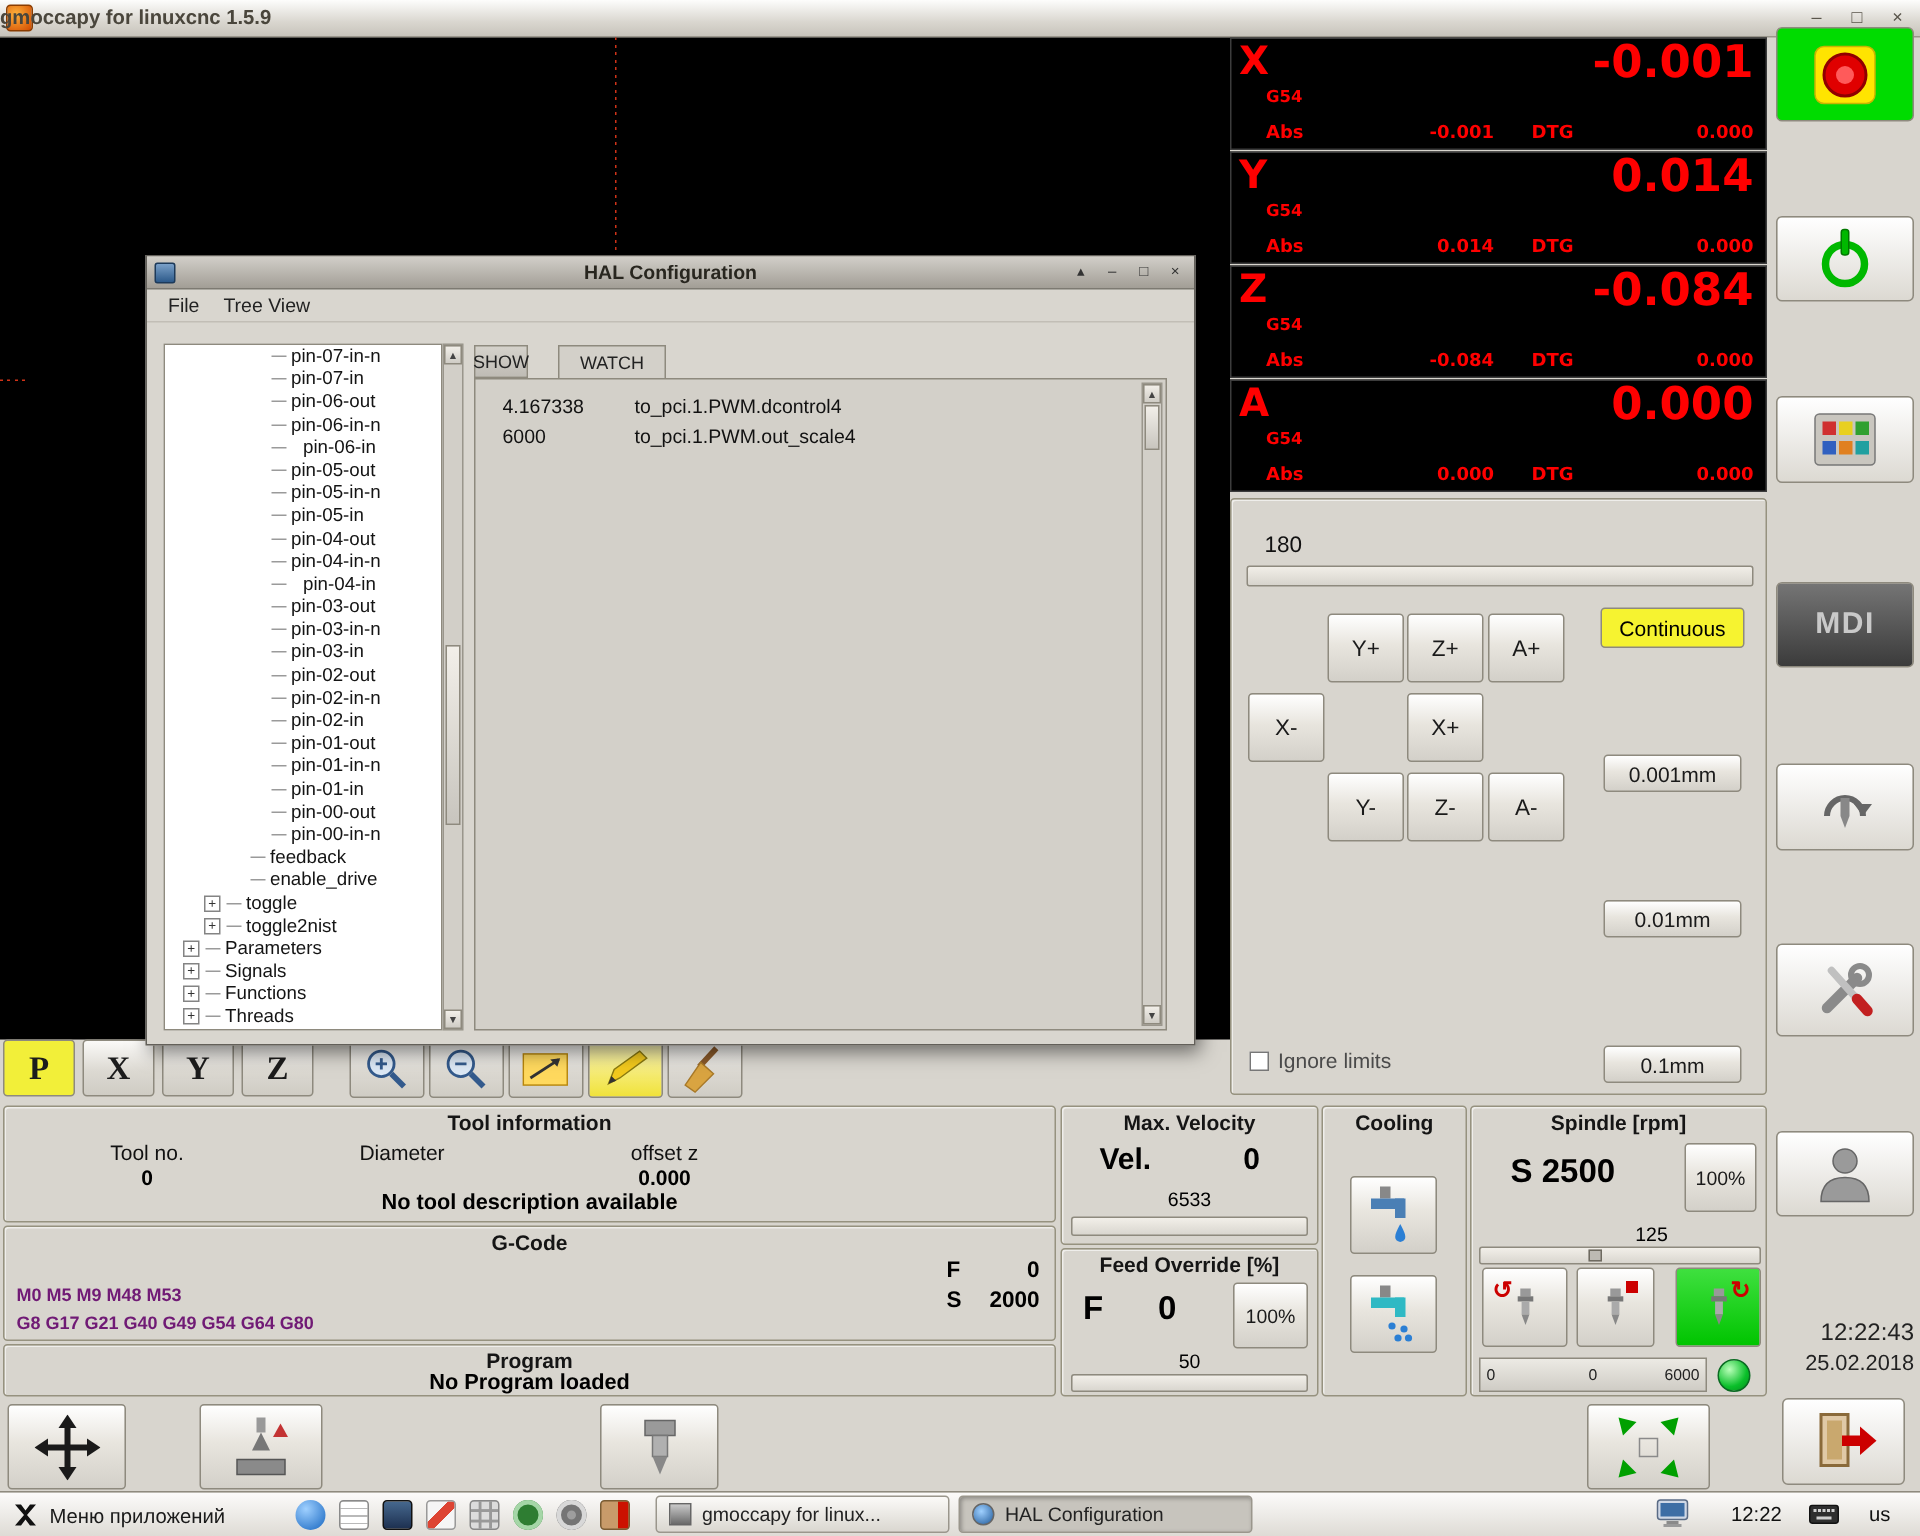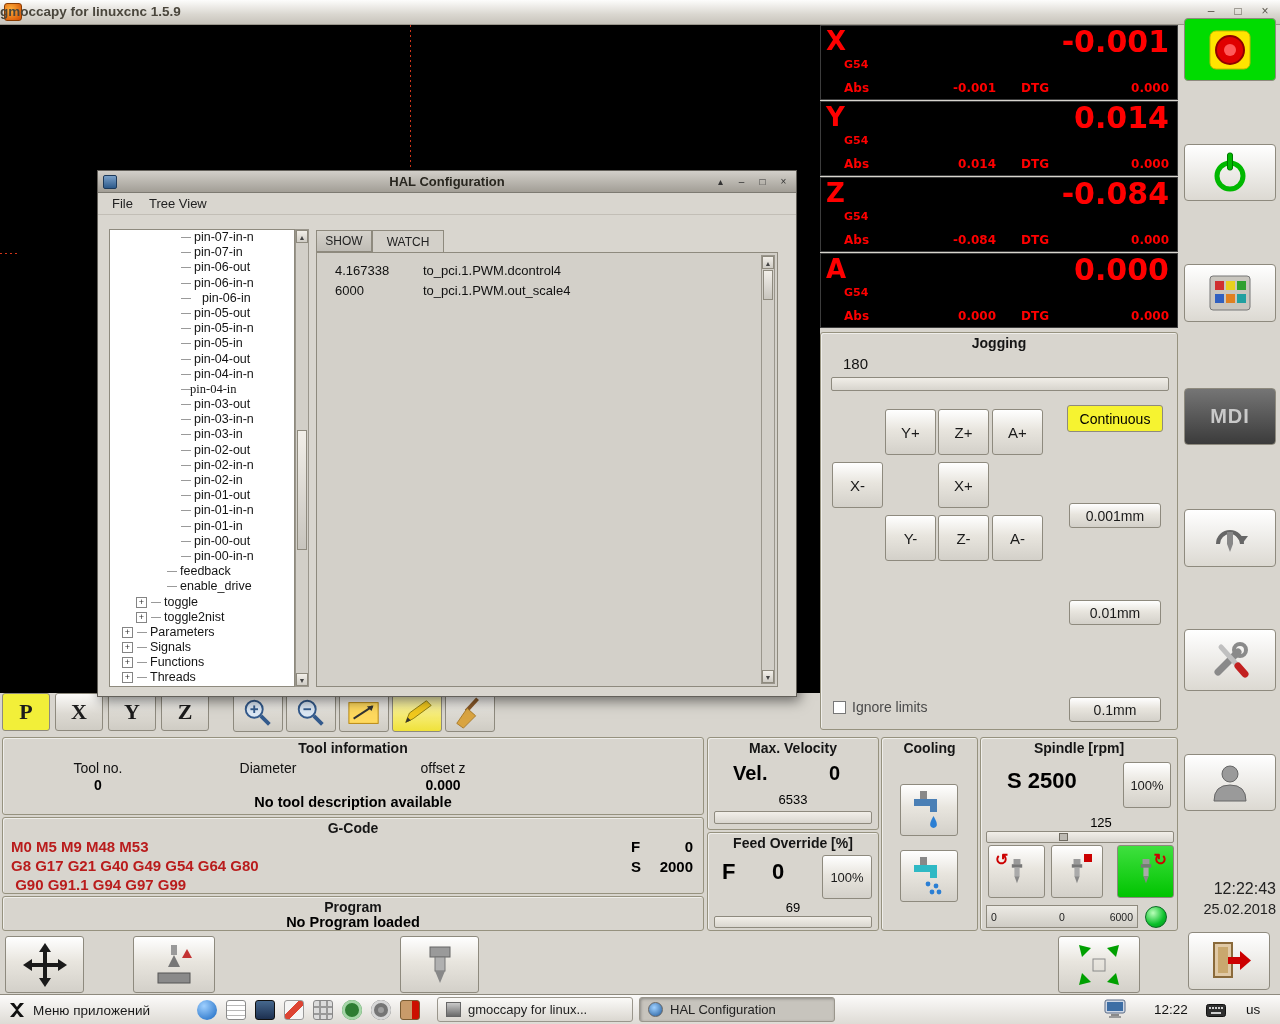--- a/index.html
+++ b/index.html
@@ -693,7 +693,7 @@
       <span class="sb-thumb" style="top:200px;height:120px"></span>
     </div>
     <div id="hal-tabs">
-        <div class="hal-tab" style="left: 218px; width: 56px; position: absolute; top: 59px;">SHOW</div>
+        <div class="hal-tab" style="left: 218px; width: 36px; position: absolute; top: 59px;">SHOW</div>
         <div class="hal-tab active" style="left: 274px; width: 72px; position: absolute; top: 59px;">WATCH</div>
       </div>
     <div class="hal-page" id="hal-page">

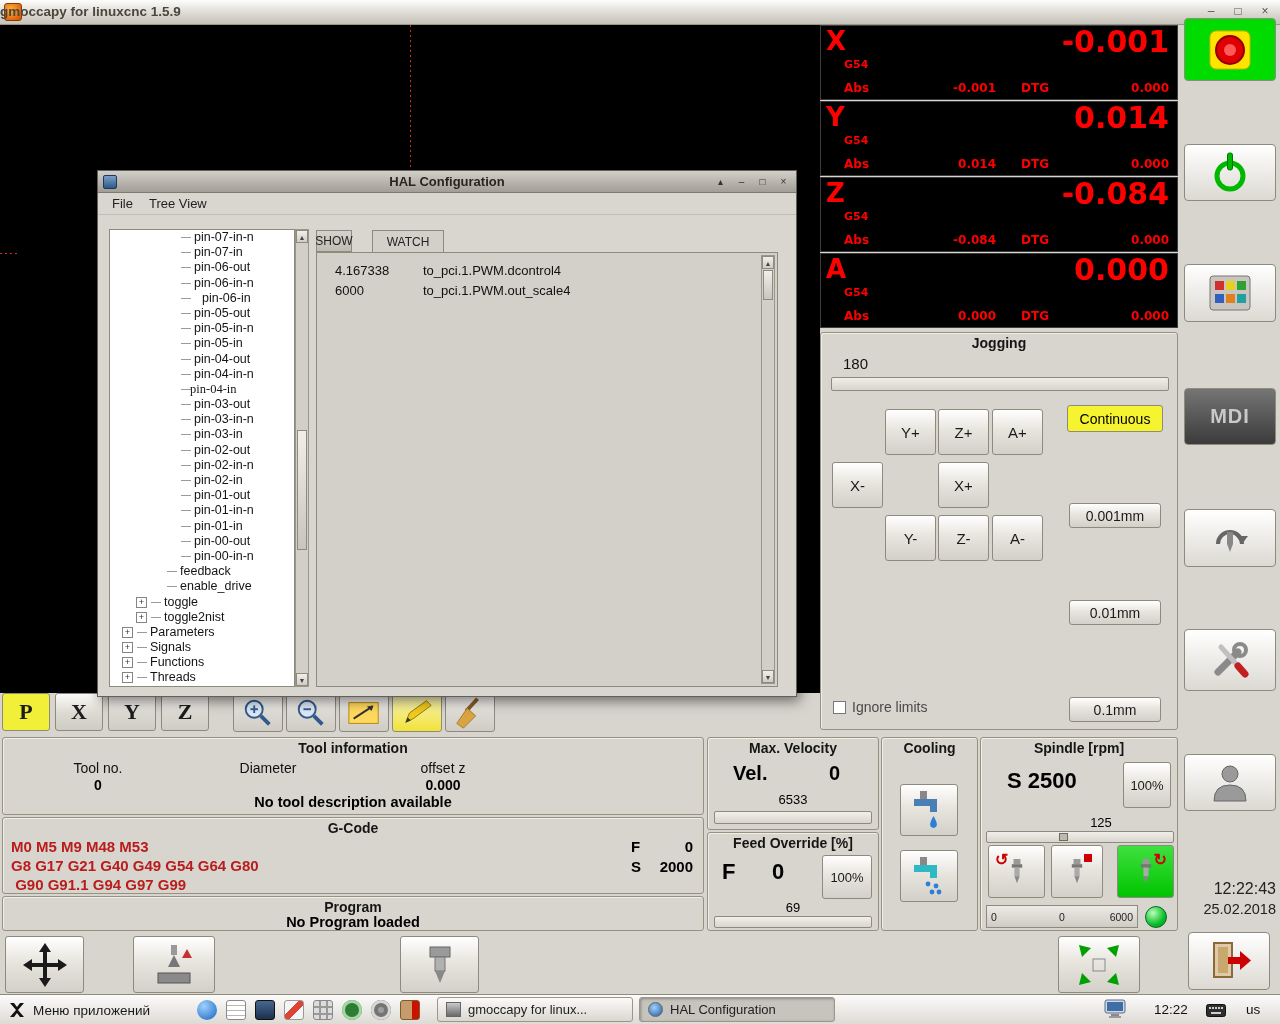--- a/index.html
+++ b/index.html
@@ -308,7 +308,6 @@
     </div>
 
   <div class="frame jog-frame">
-    <div class="frame-title">Jogging</div>
     <div class="jog-speed">180</div>
     <div class="jog-slider"></div>
     <div id="jog-grid">

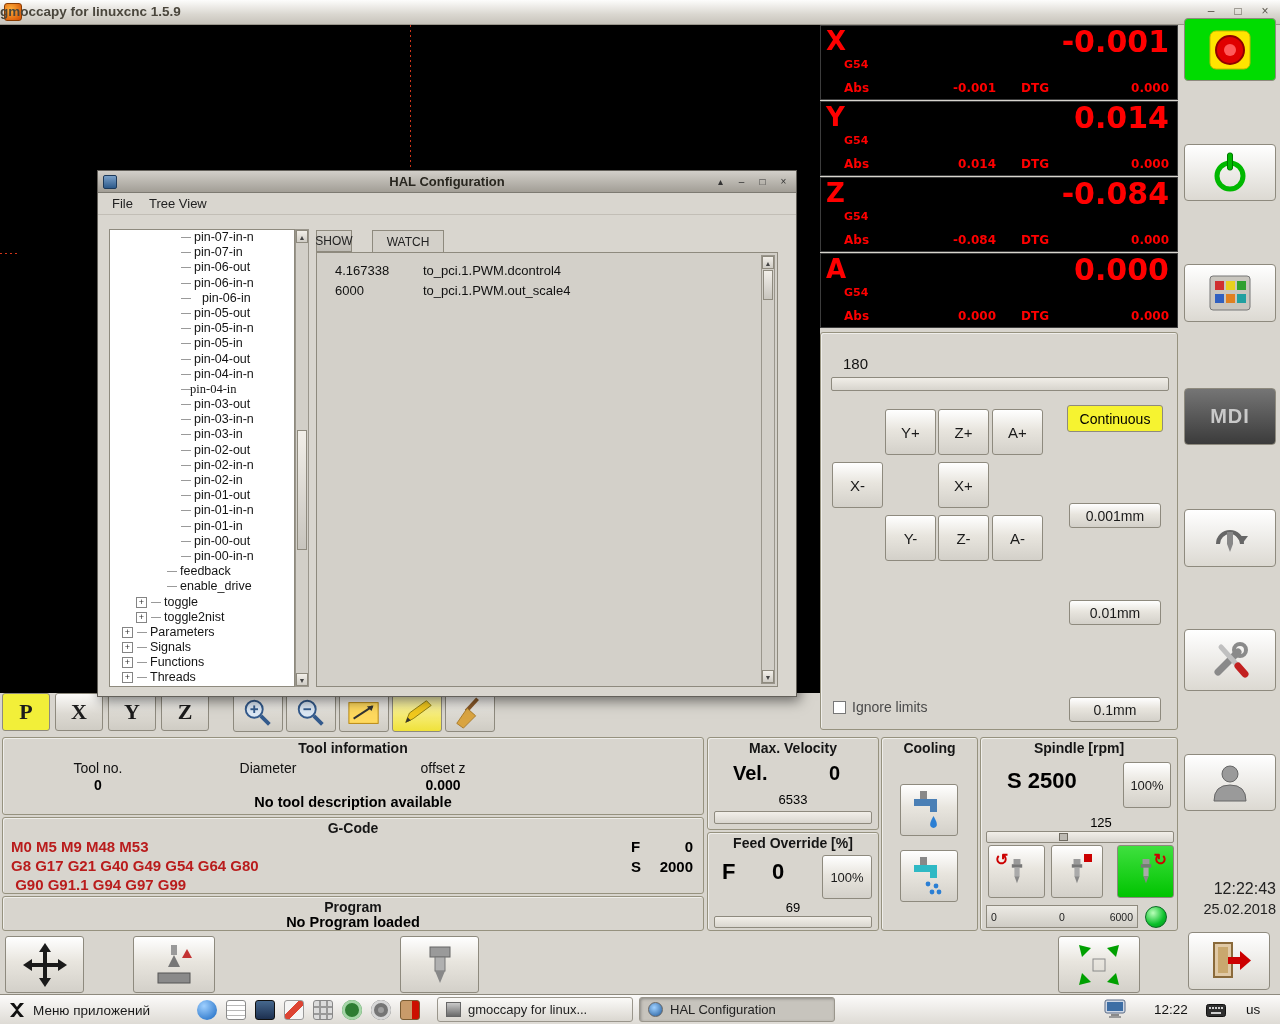--- a/index.html
+++ b/index.html
@@ -601,7 +601,7 @@
         </div>
         <div class="tree-row">
           <div class="stub" style="left: 71px;"></div>
-          <div class="lbl" style="left: 80px; font-family: Liberation Serif, serif;">pin-04-in</div>
+          <div class="lbl" style="left: 92px;">pin-04-in</div>
         </div>
         <div class="tree-row">
           <div class="stub" style="left: 71px;"></div>

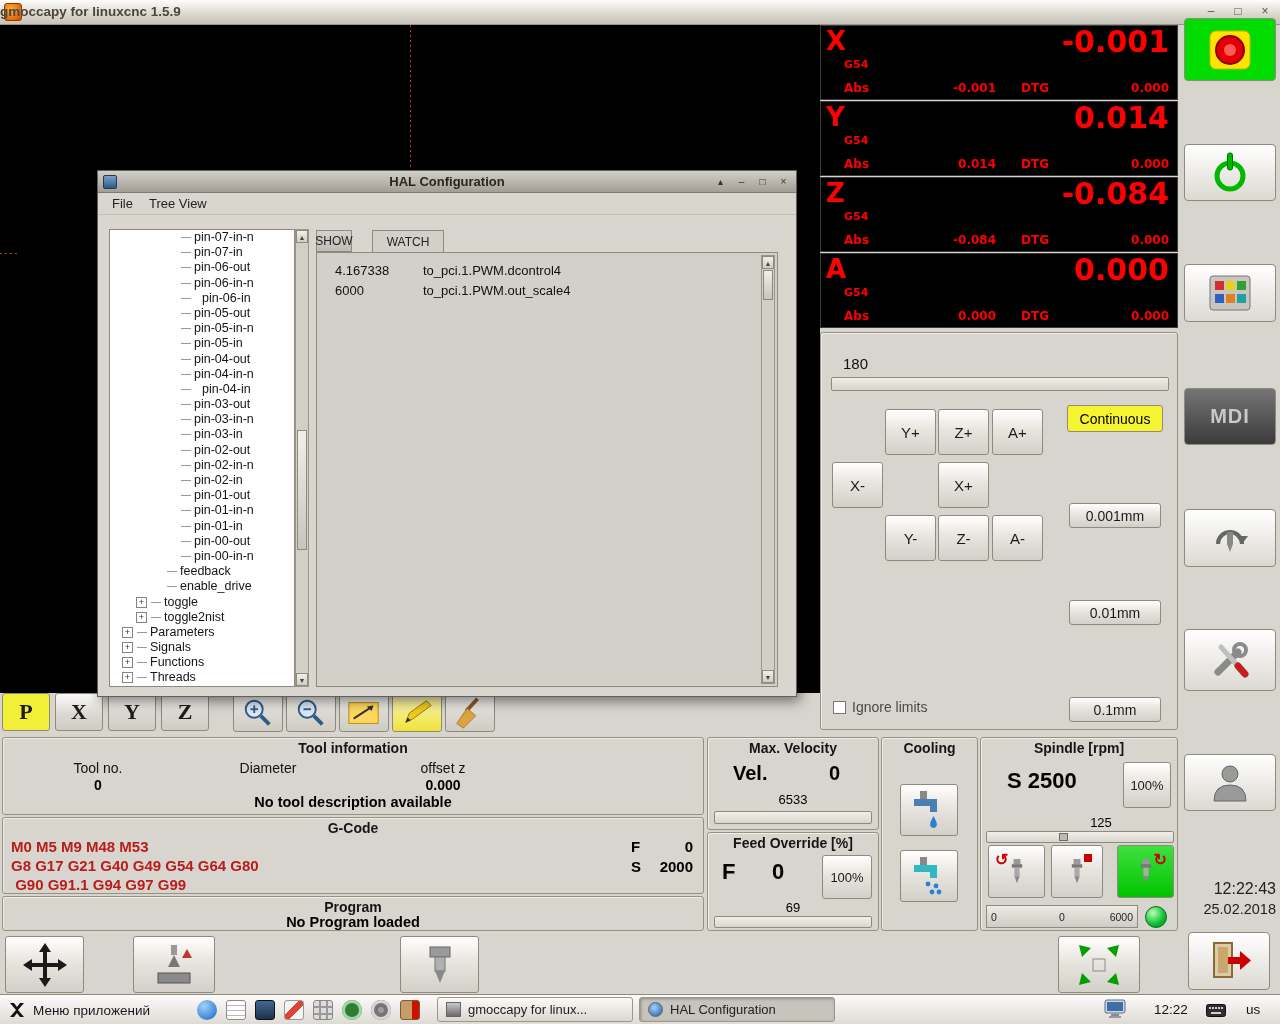--- a/index.html
+++ b/index.html
@@ -93,8 +93,8 @@
   .ti-desc { position:absolute; left:0; right:0; top:56px; text-align:center; font-size:14.5px; font-weight:bold; }
 
   .gc-frame { left:2px; top:817px; width:702px; height:77px; }
-  .gcode-lines { position:absolute; left:8px; top:19px; font-size:15px; font-weight:bold; line-height:19px;
-    color:#b91c1c; white-space:pre; }
+  .gcode-lines { position:absolute; left:8px; top:36px; font-size:12px; font-weight:bold; line-height:19px;
+    color:#701a75; white-space:pre; }
   .gc-fs { position:absolute; font-size:15px; font-weight:bold; color:#000; }
 
   .pr-frame { left:2px; top:896px; width:702px; height:35px; overflow:hidden; }

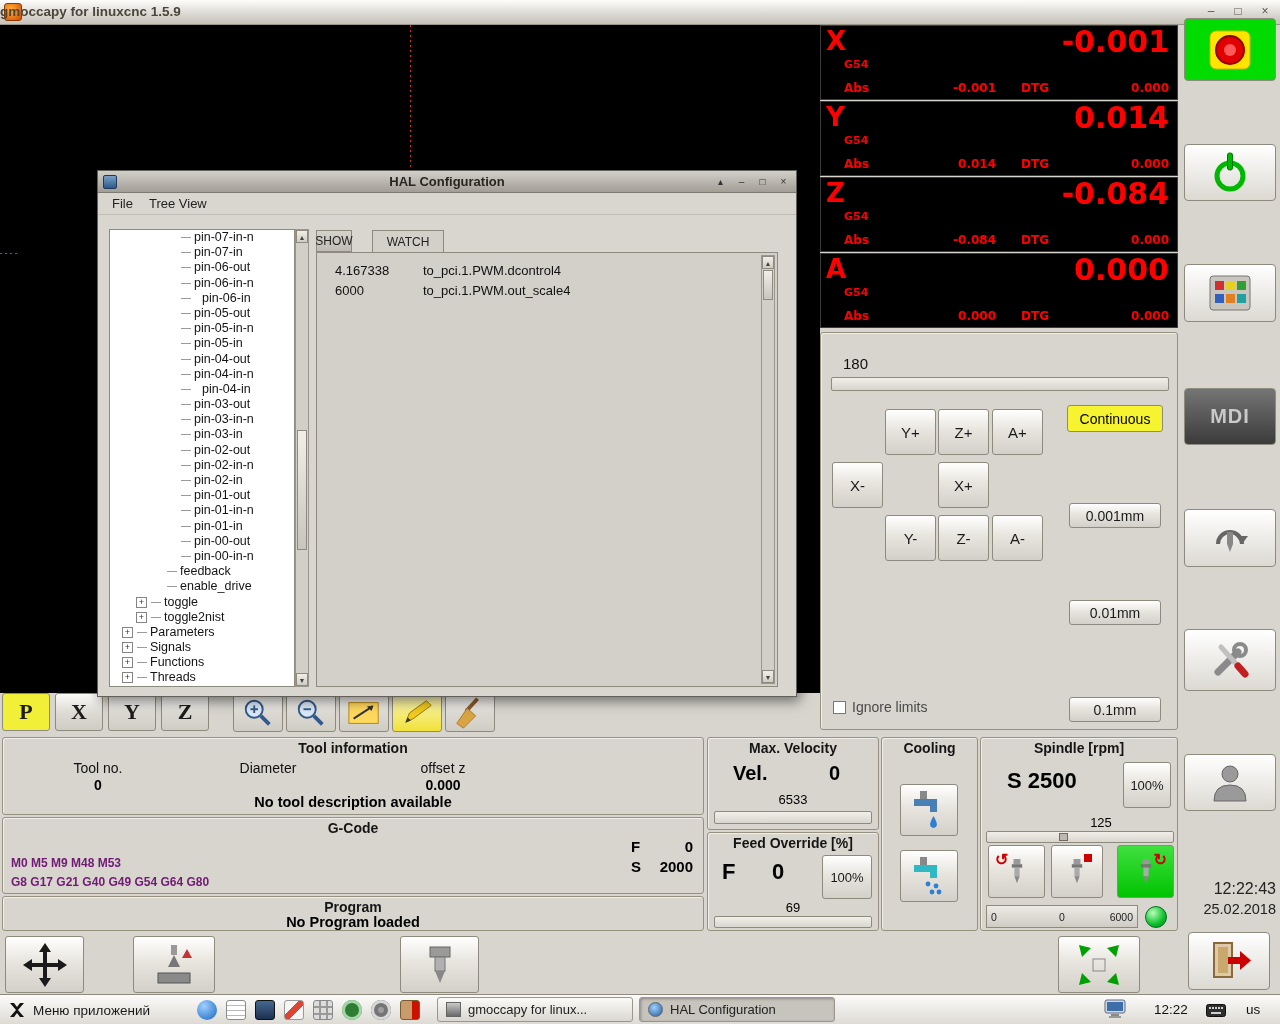--- a/index.html
+++ b/index.html
@@ -434,7 +434,7 @@
     <div class="fo-f">F</div>
     <div class="fo-val">0</div>
     <div class="btn fo-100">100%</div>
-    <div class="fo-num">69</div>
+    <div class="fo-num">50</div>
     <div class="slider fo-slider"></div>
   </div>
 

